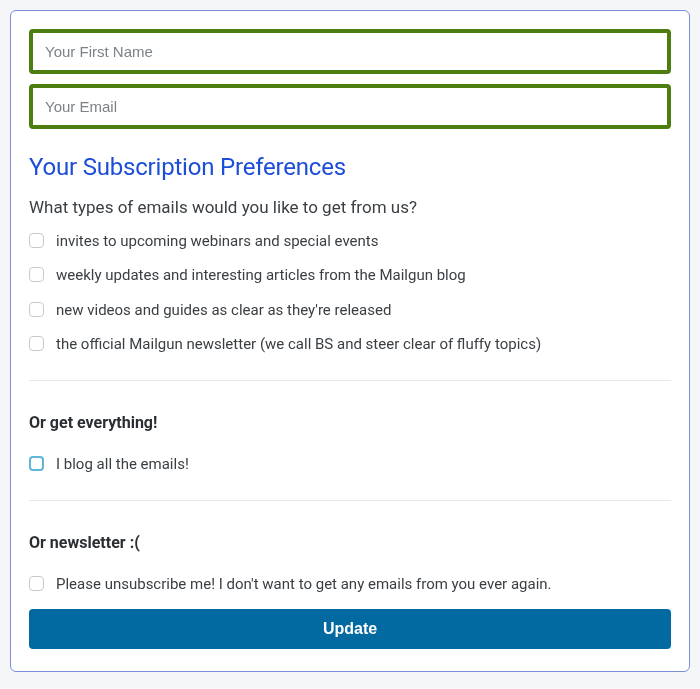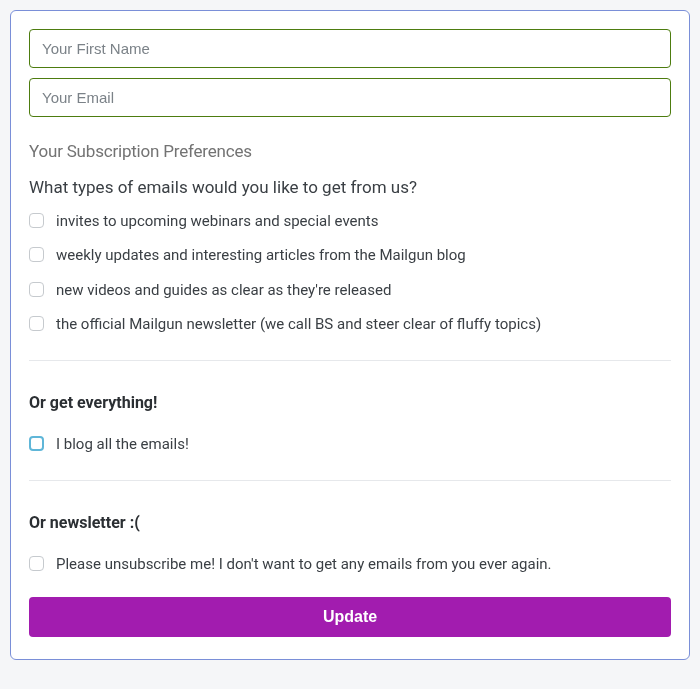--- a/index.html
+++ b/index.html
@@ -24,7 +24,7 @@
       width: 100%;
       padding: 10px 12px;
       font-size: 15px;
-      border: 1px solid #4d7c0f;
+      border: 4px solid #4d7c0f;
       border-radius: 4px;
       margin-bottom: 10px;
       color: #555;

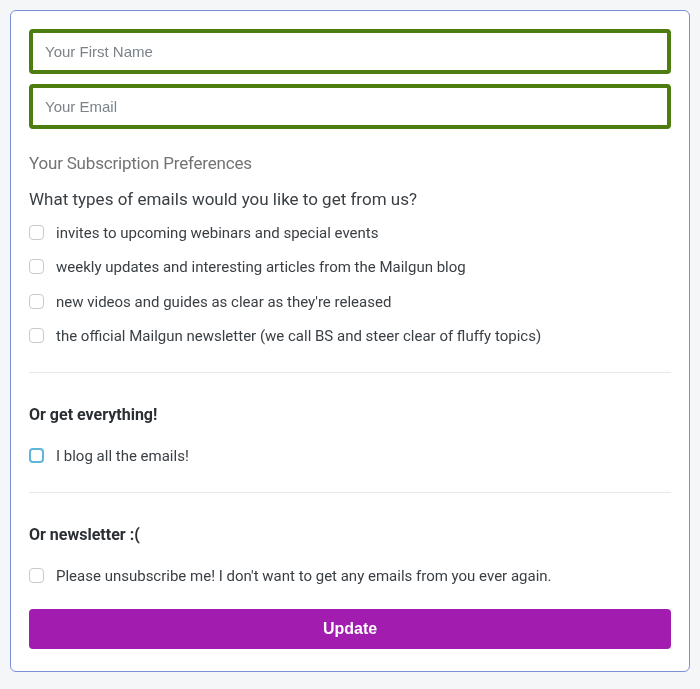--- a/index.html
+++ b/index.html
@@ -34,9 +34,9 @@
       color: #7b8288;
     }
     h2.heading {
-      font-size: 17px;
+      font-size: 24px;
       font-weight: 400;
-      color: #737373;
+      color: #1d4ed8;
       margin-top: 14px;
       margin-bottom: 16px;
       letter-spacing: -0.2px;

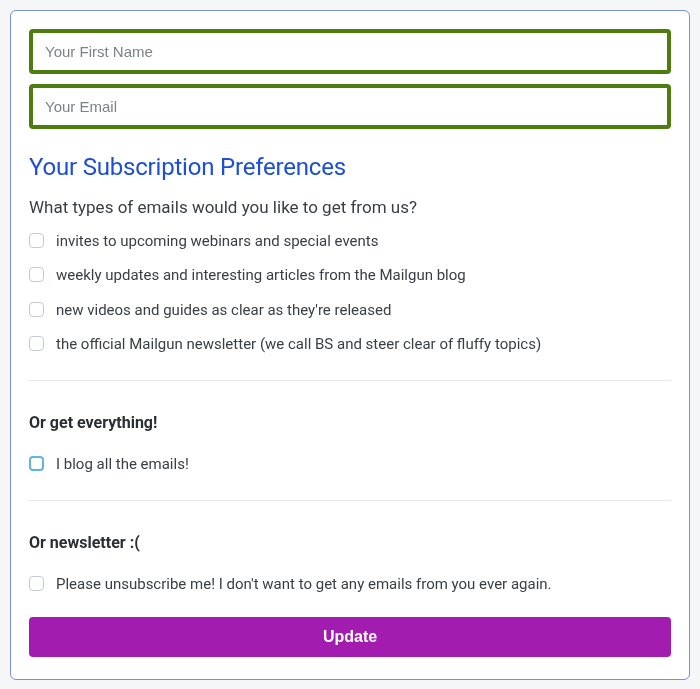--- a/index.html
+++ b/index.html
@@ -84,7 +84,7 @@
     }
     .update-btn {
       width: 100%;
-      background: #a21caf;
+      background: #0369a1;
       color: #ffffff;
       font-size: 16px;
       font-weight: 600;
@@ -92,7 +92,7 @@
       border-radius: 4px;
       padding: 11px 0;
       cursor: pointer;
-      margin-top: 8px;
+      margin-top: 0;
     }
     .bottom-spacer {
       height: 4px;

